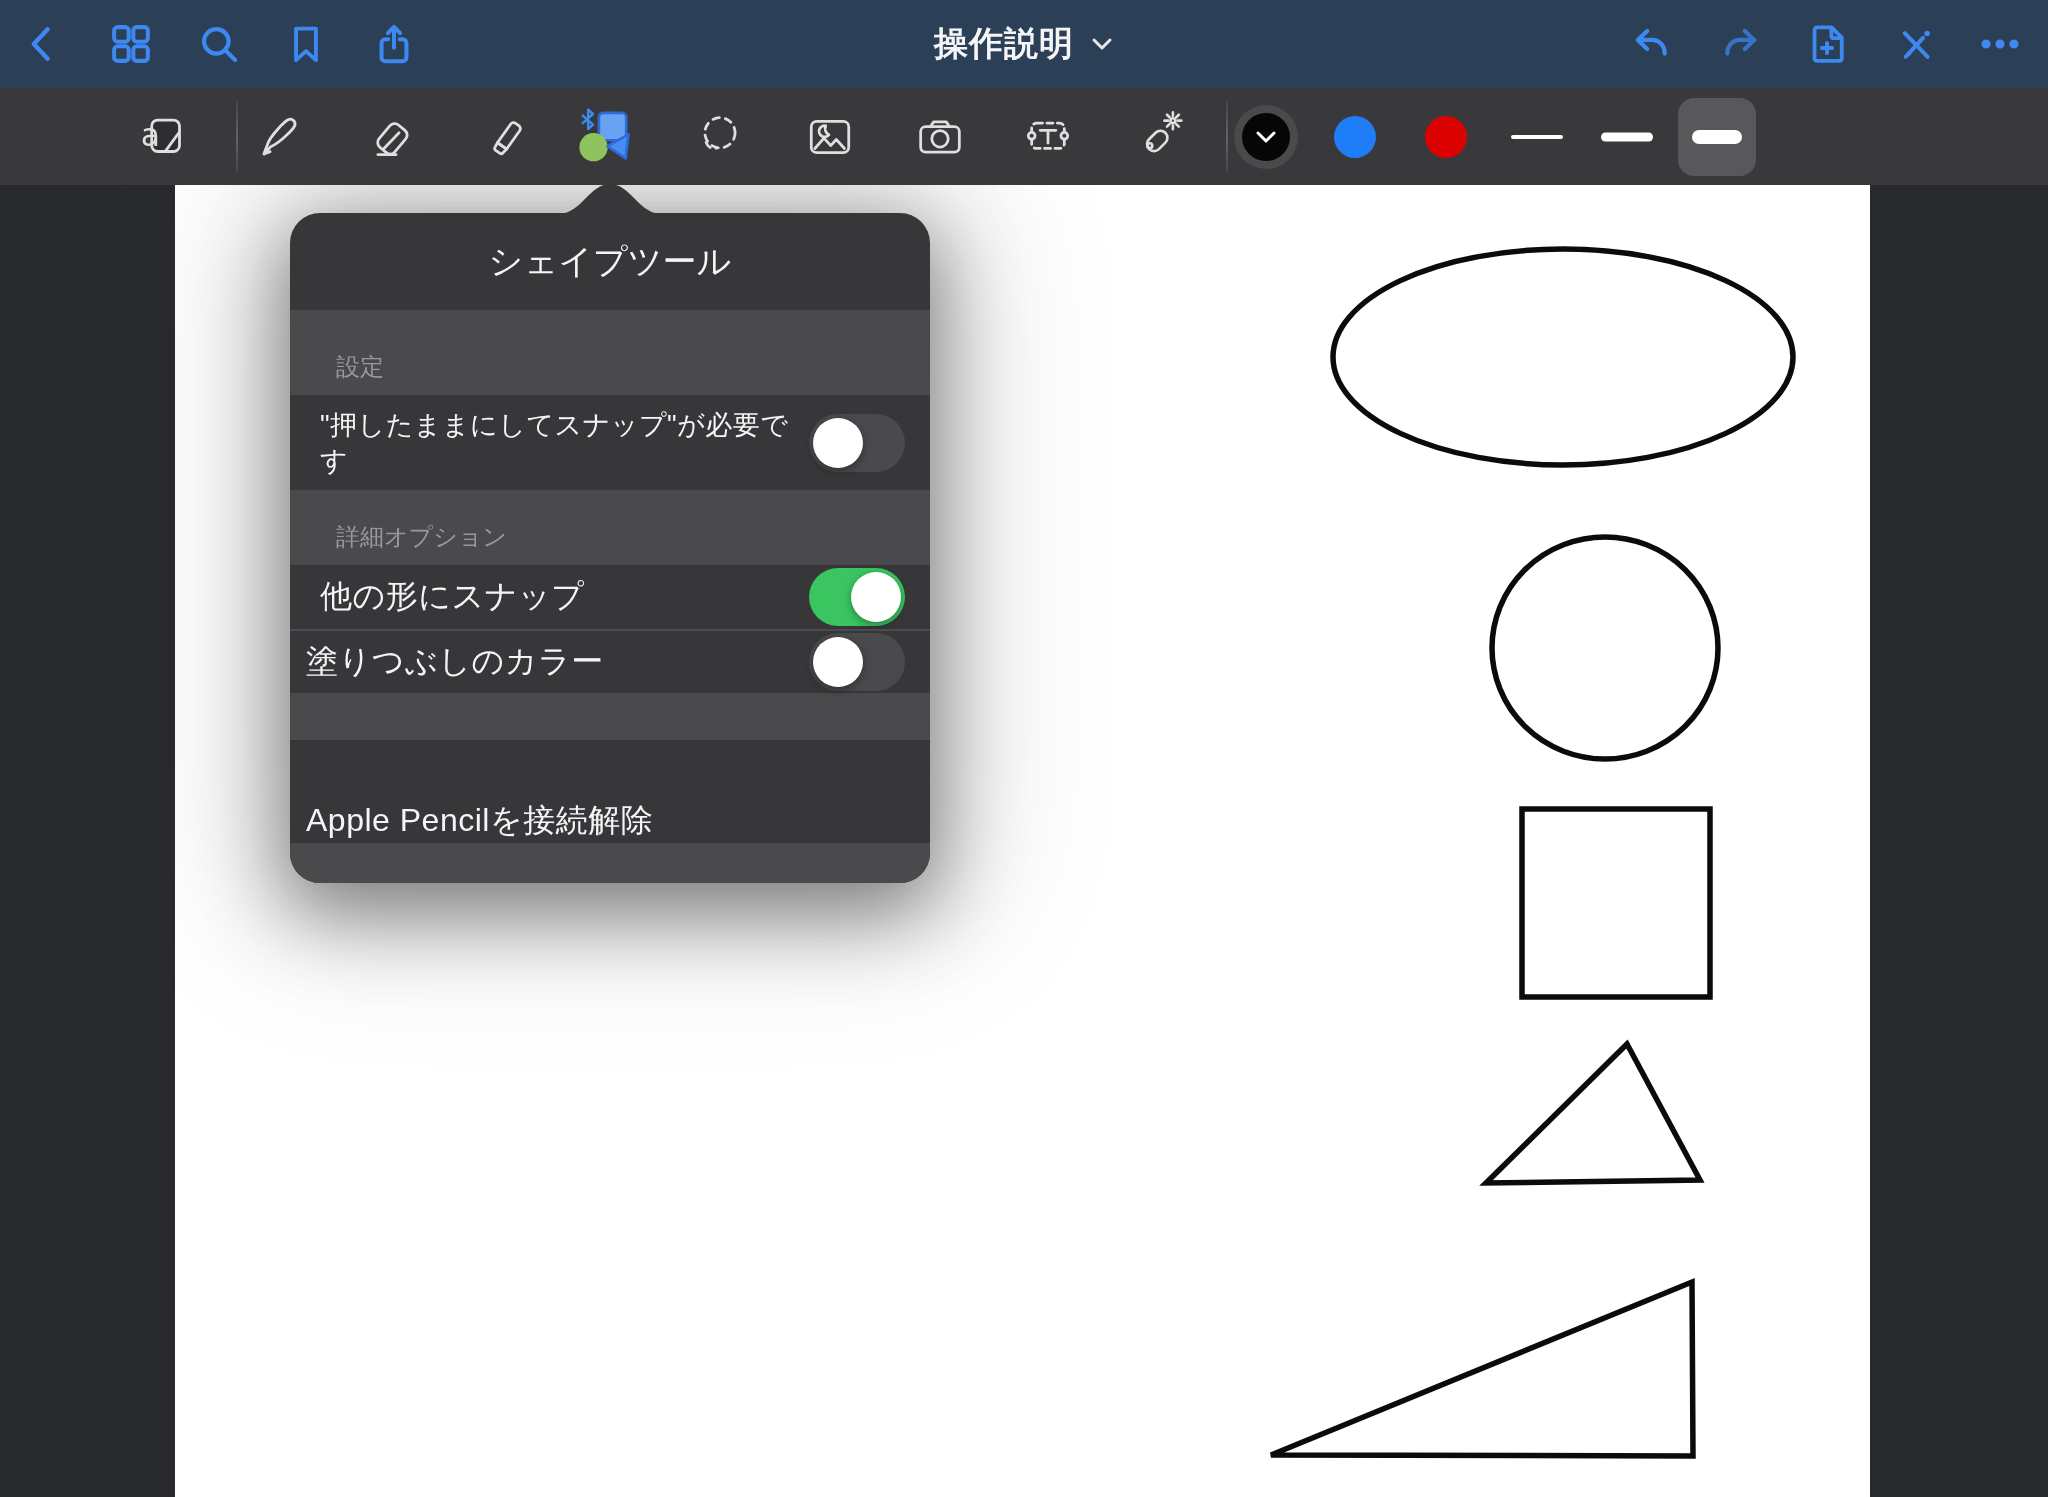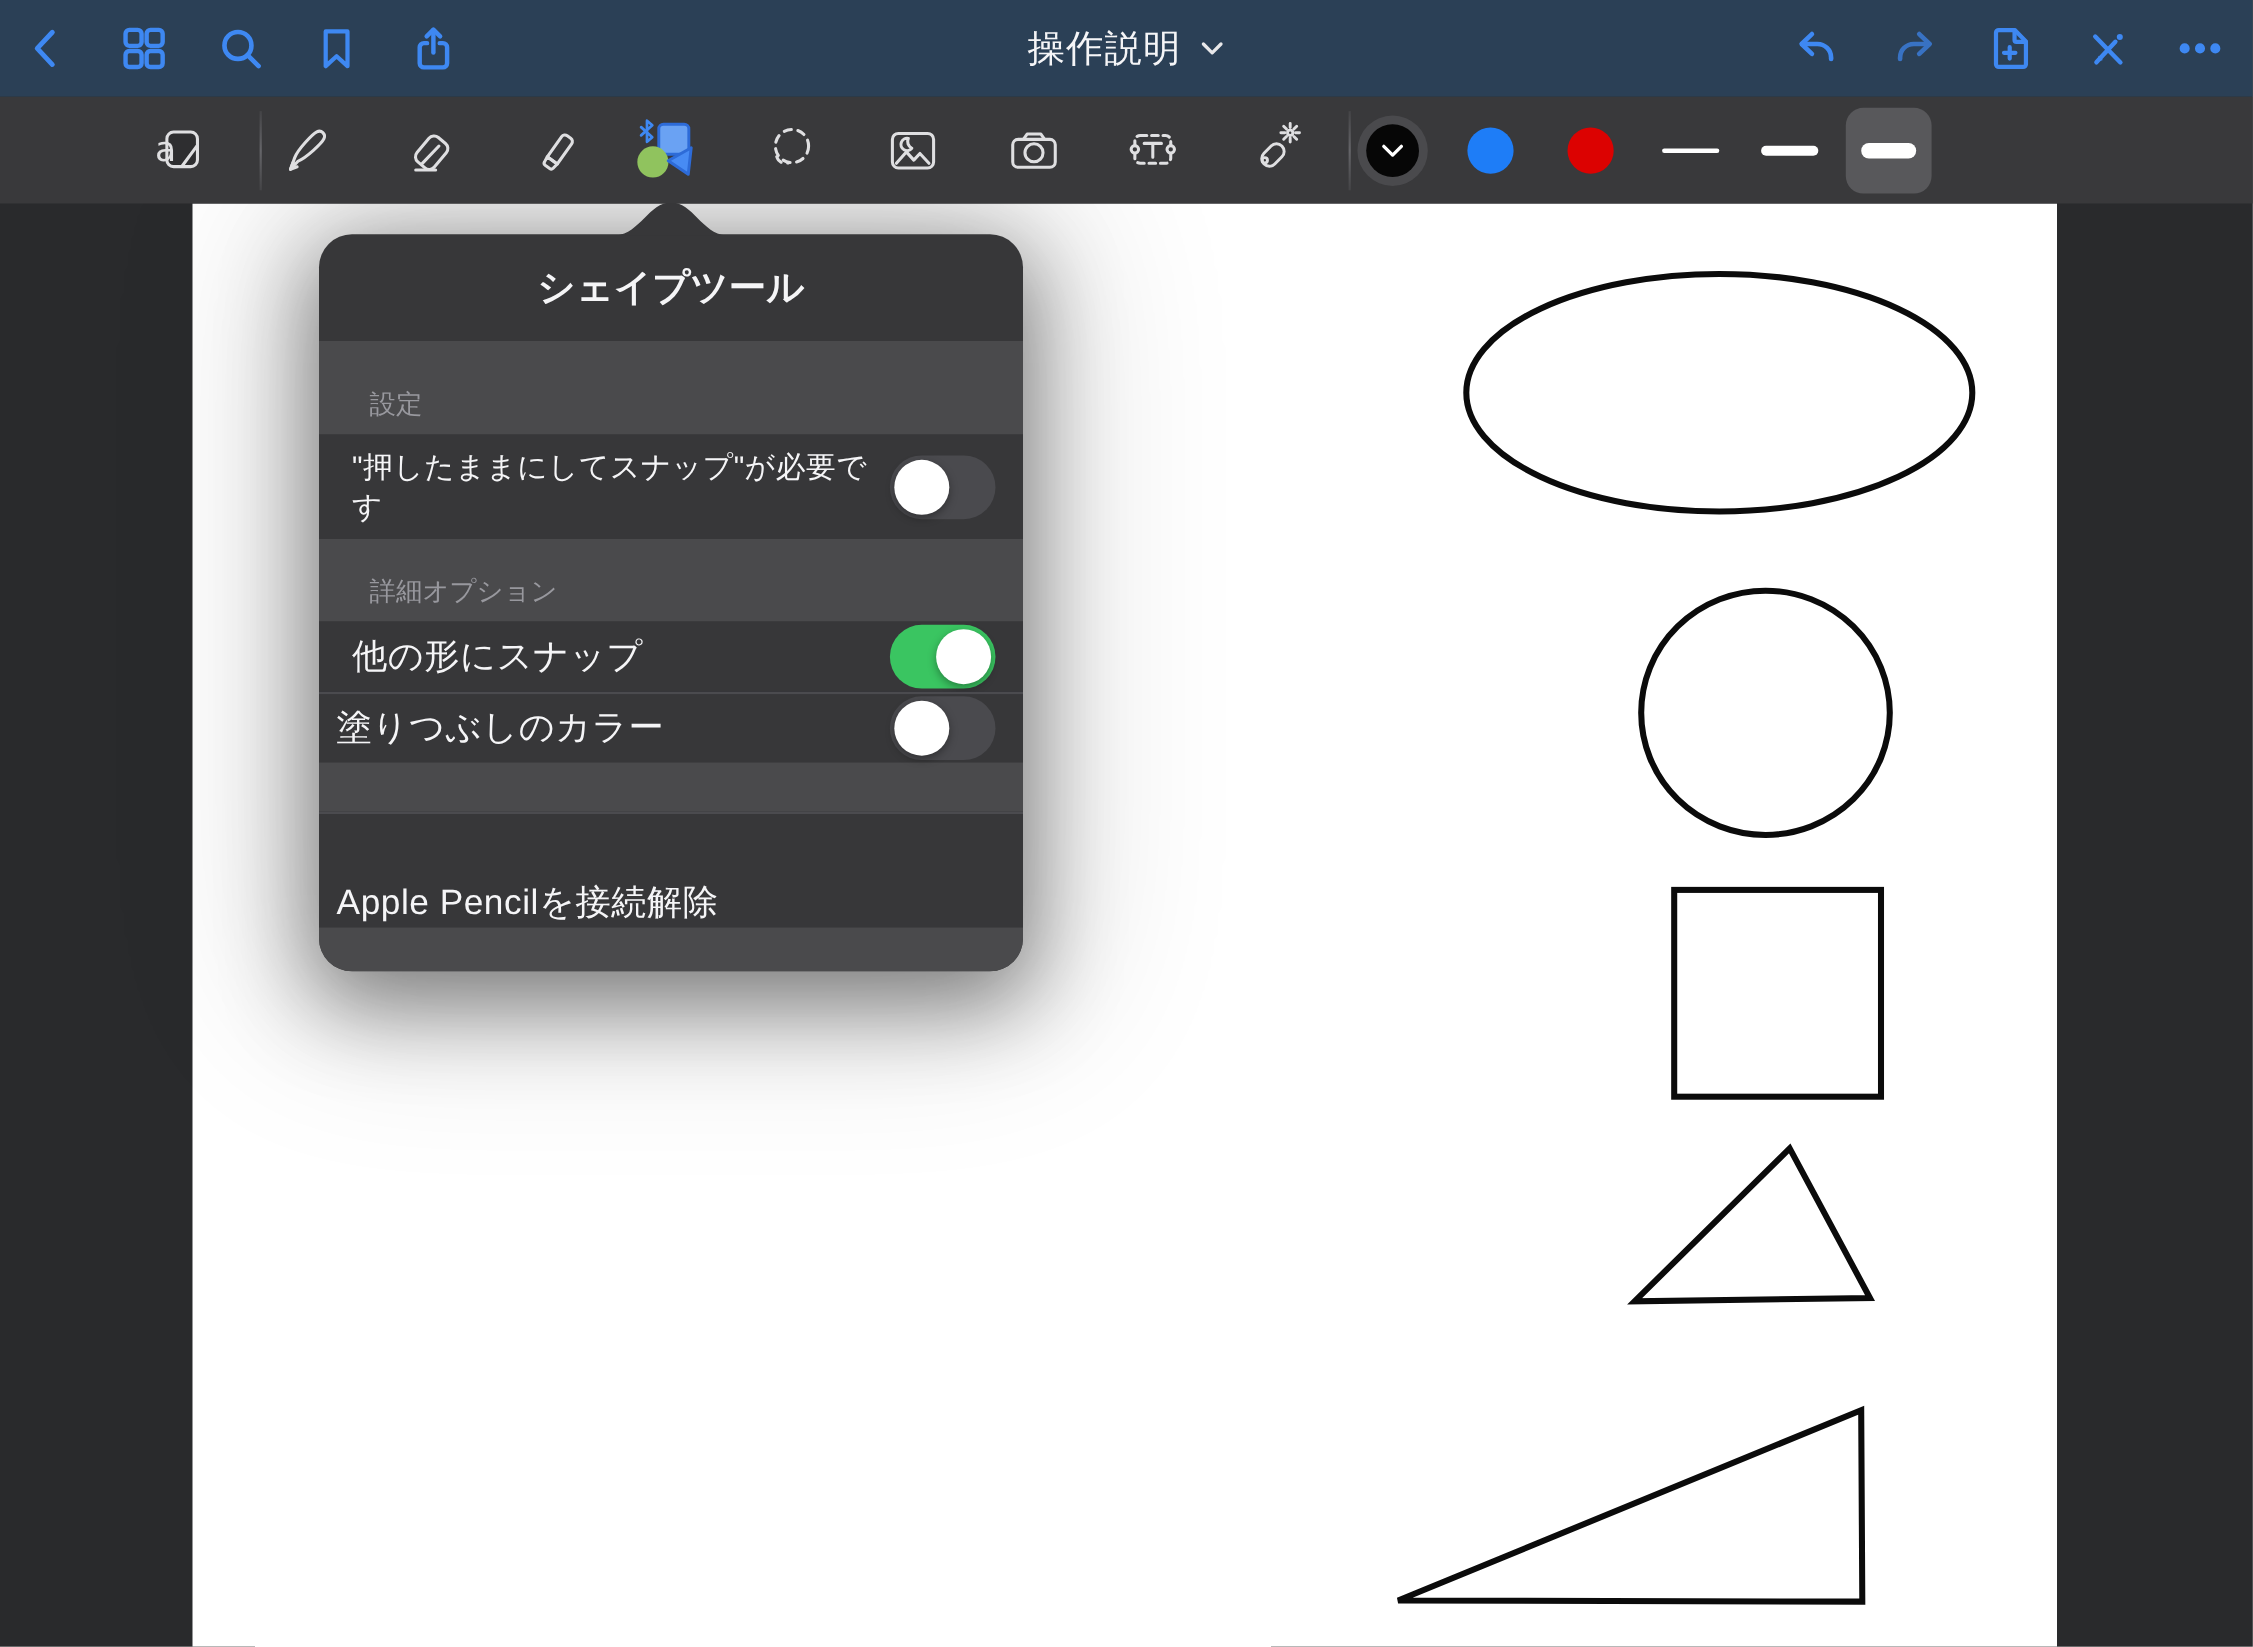--- a/index.html
+++ b/index.html
@@ -16,7 +16,7 @@
   .nav-item{position:absolute;top:50%;transform:translate(-50%,-50%);color:var(--accent,#3e88f2);cursor:pointer;}
   .nav-item svg{stroke:var(--accent,#3e88f2);}
   .nav-title{position:absolute;left:50%;top:50%;transform:translate(-50%,-50%);display:flex;align-items:center;gap:16px;color:var(--text-primary,#fff);cursor:pointer;}
-  .nav-title .t{font-size:34px;font-weight:400;letter-spacing:1px;}
+  .nav-title .t{font-size:34px;font-weight:700;letter-spacing:1px;}
   .dim{opacity:.7;}
 
   

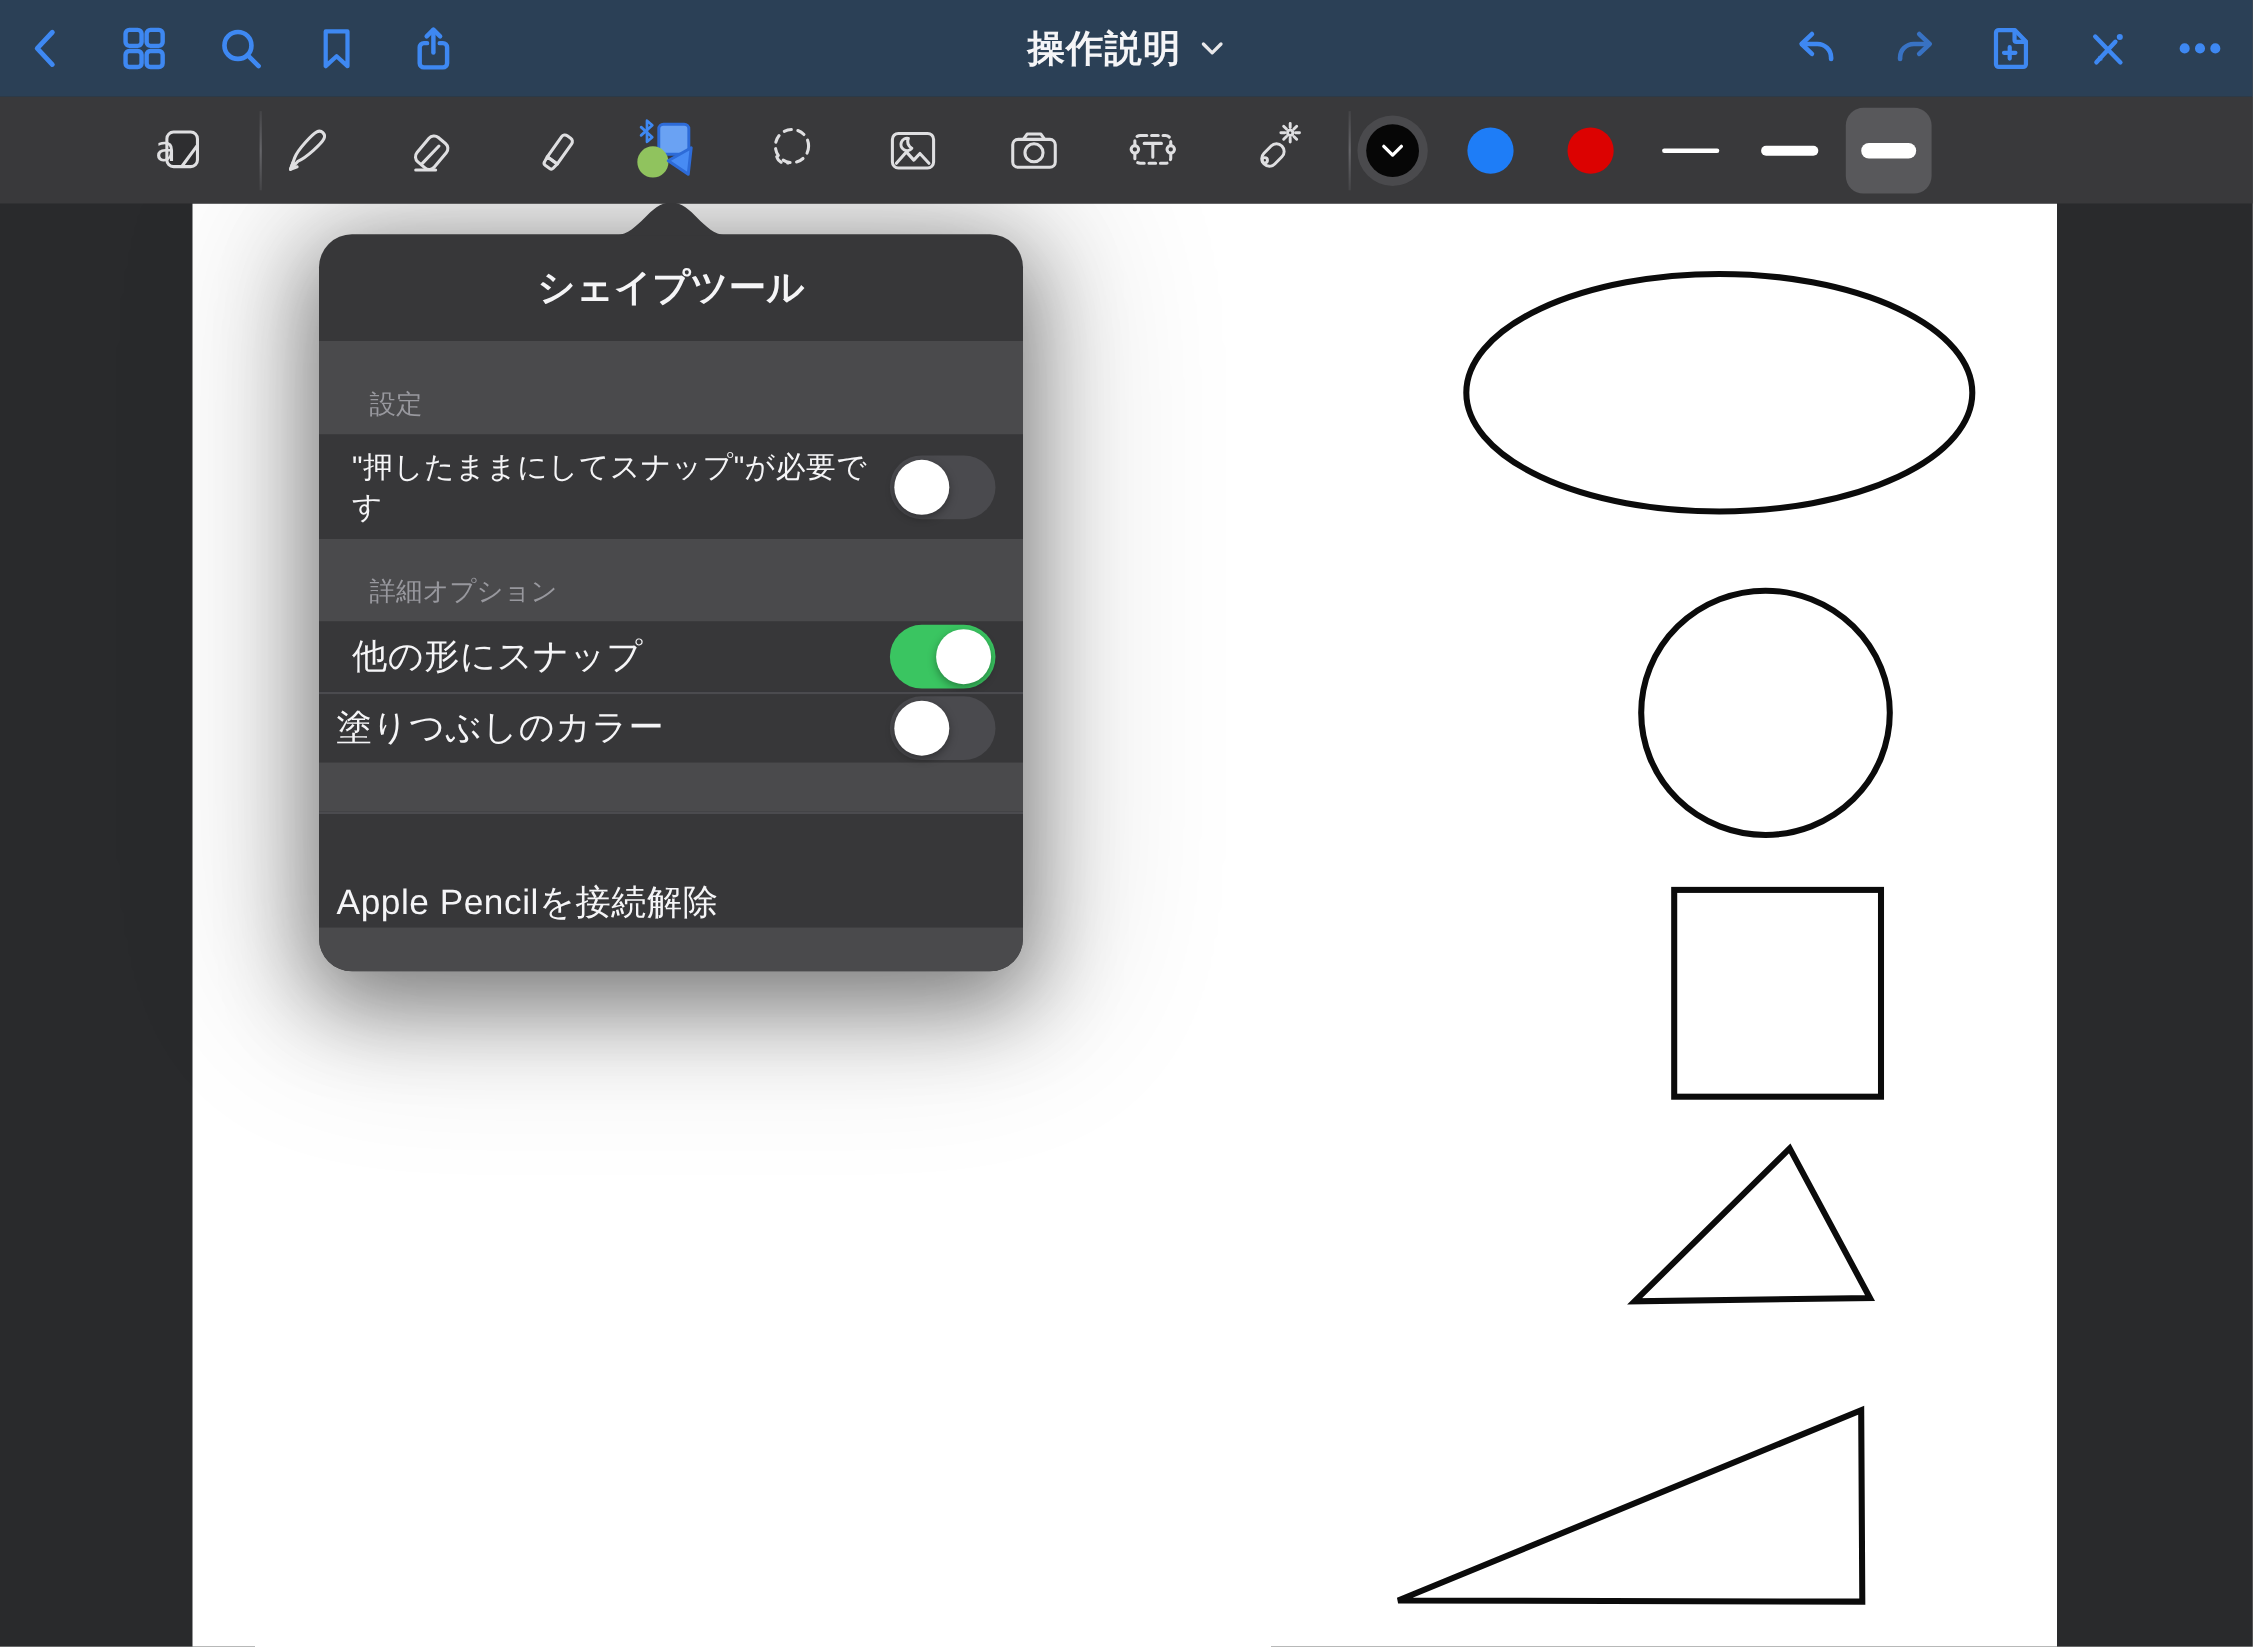--- a/index.html
+++ b/index.html
@@ -41,7 +41,7 @@
   .pop-arrow{position:absolute;left:270px;top:-29px;}
   .popover-body{width:640px;border-radius:30px;overflow:hidden;background:var(--popover-bg,#373739);
     box-shadow:0 24px 80px 8px rgba(0,0,0,.45), 0 0 160px 40px rgba(0,0,0,.14);}
-  .pop-header{height:97px;display:flex;align-items:center;justify-content:center;color:var(--text-primary,#fff);font-size:34px;font-weight:700;}
+  .pop-header{height:97px;display:flex;align-items:center;justify-content:center;color:var(--text-primary,#fff);font-size:34px;font-weight:400;}
   .pop-band{background:var(--popover-band,#4a4a4c);display:flex;align-items:flex-end;padding:0 0 12px 46px;box-sizing:border-box;color:var(--text-secondary,#98989e);font-size:24px;}
   .band-a{height:85px;}
   .band-b{height:75px;}

